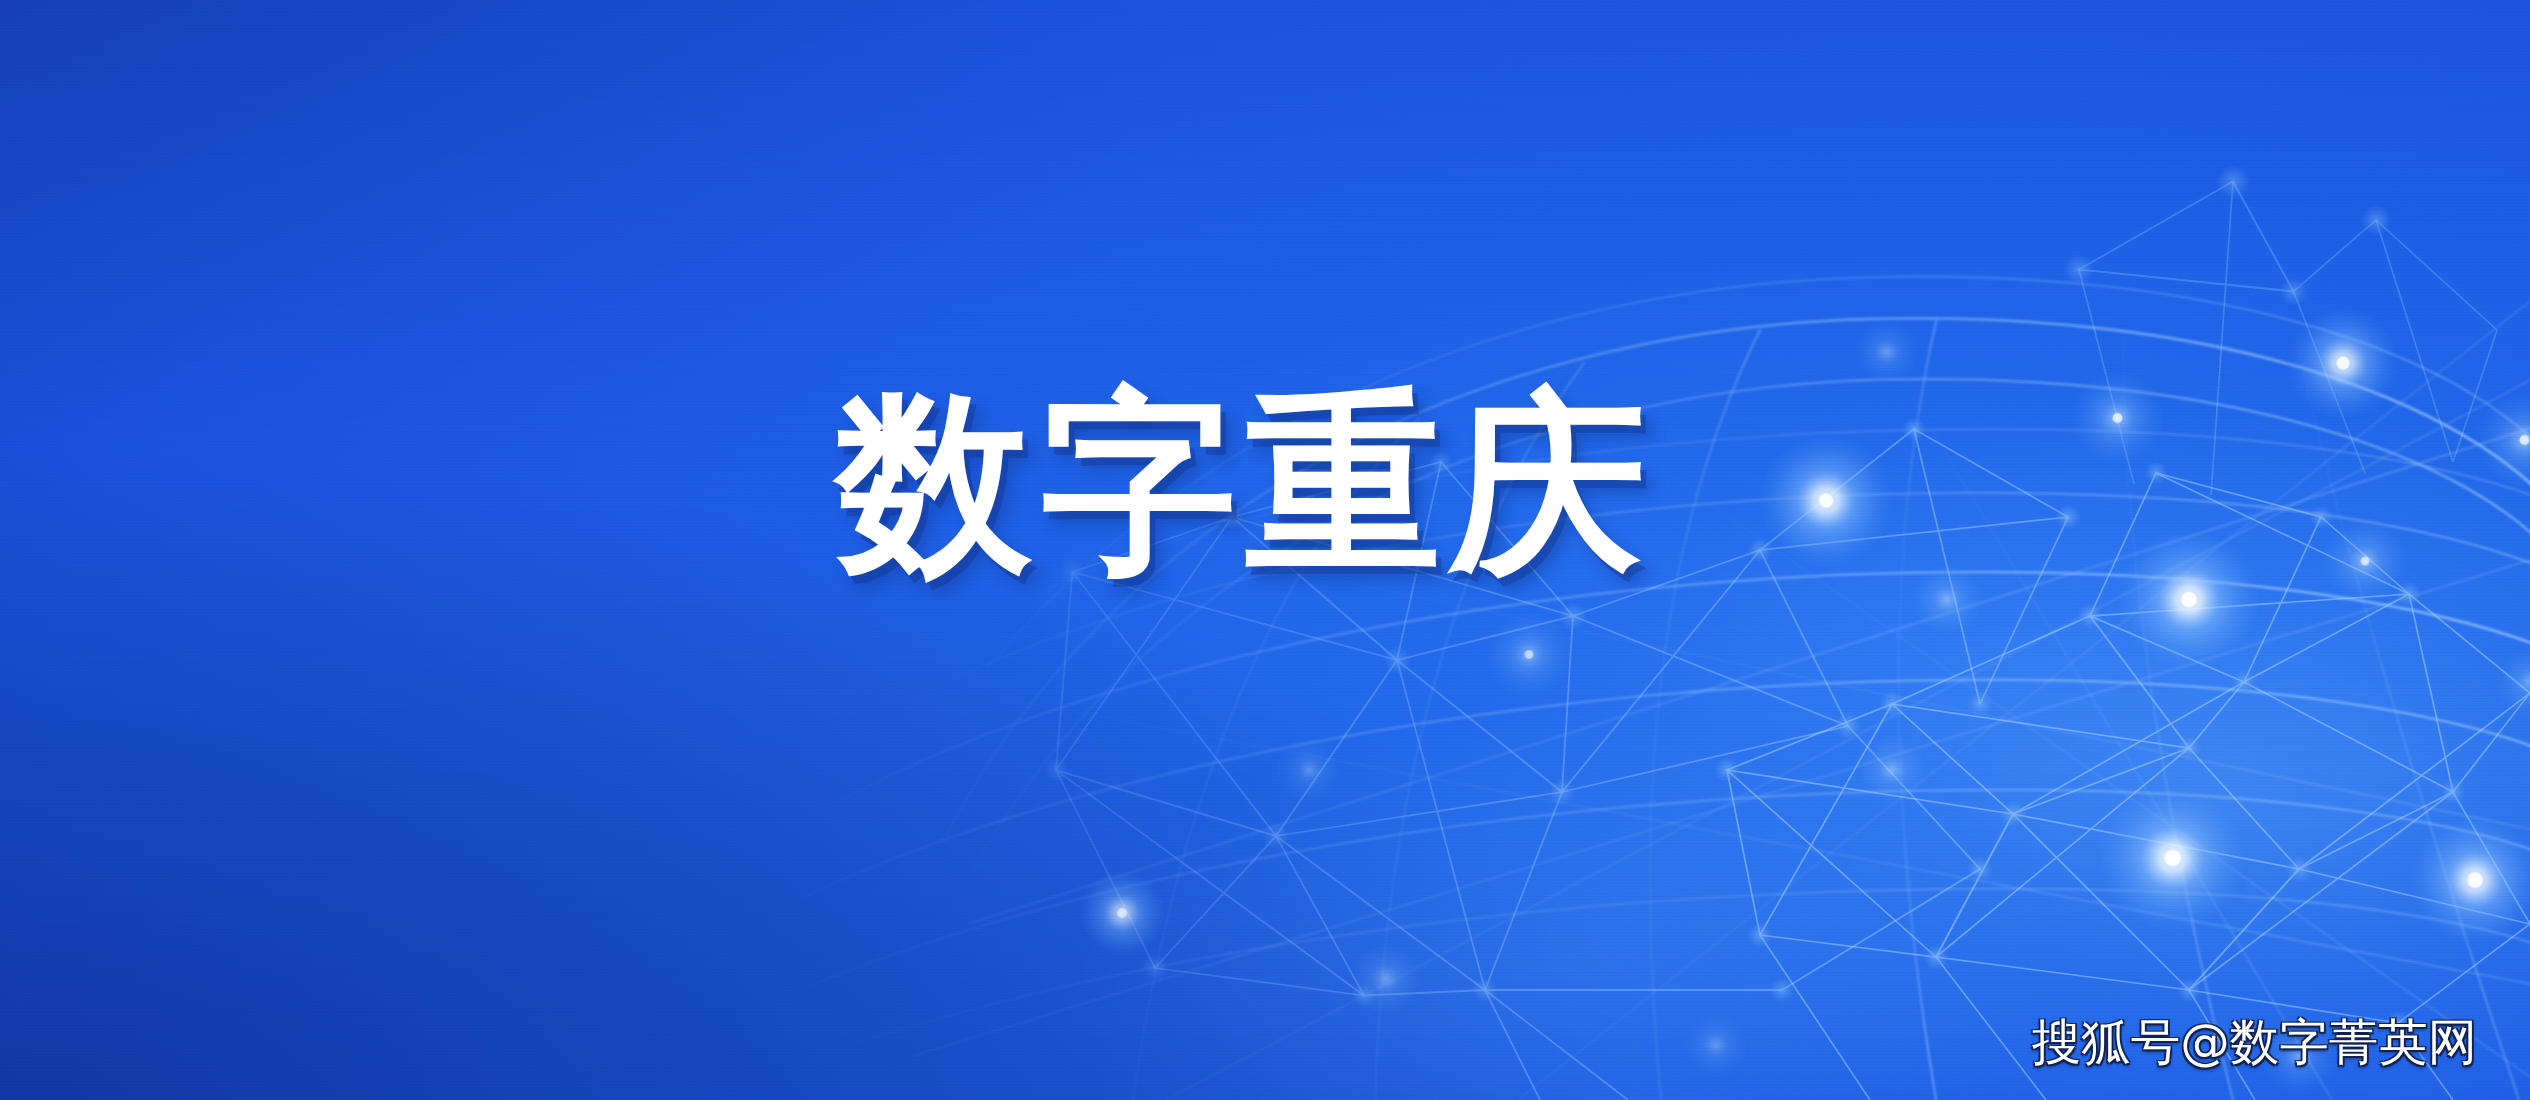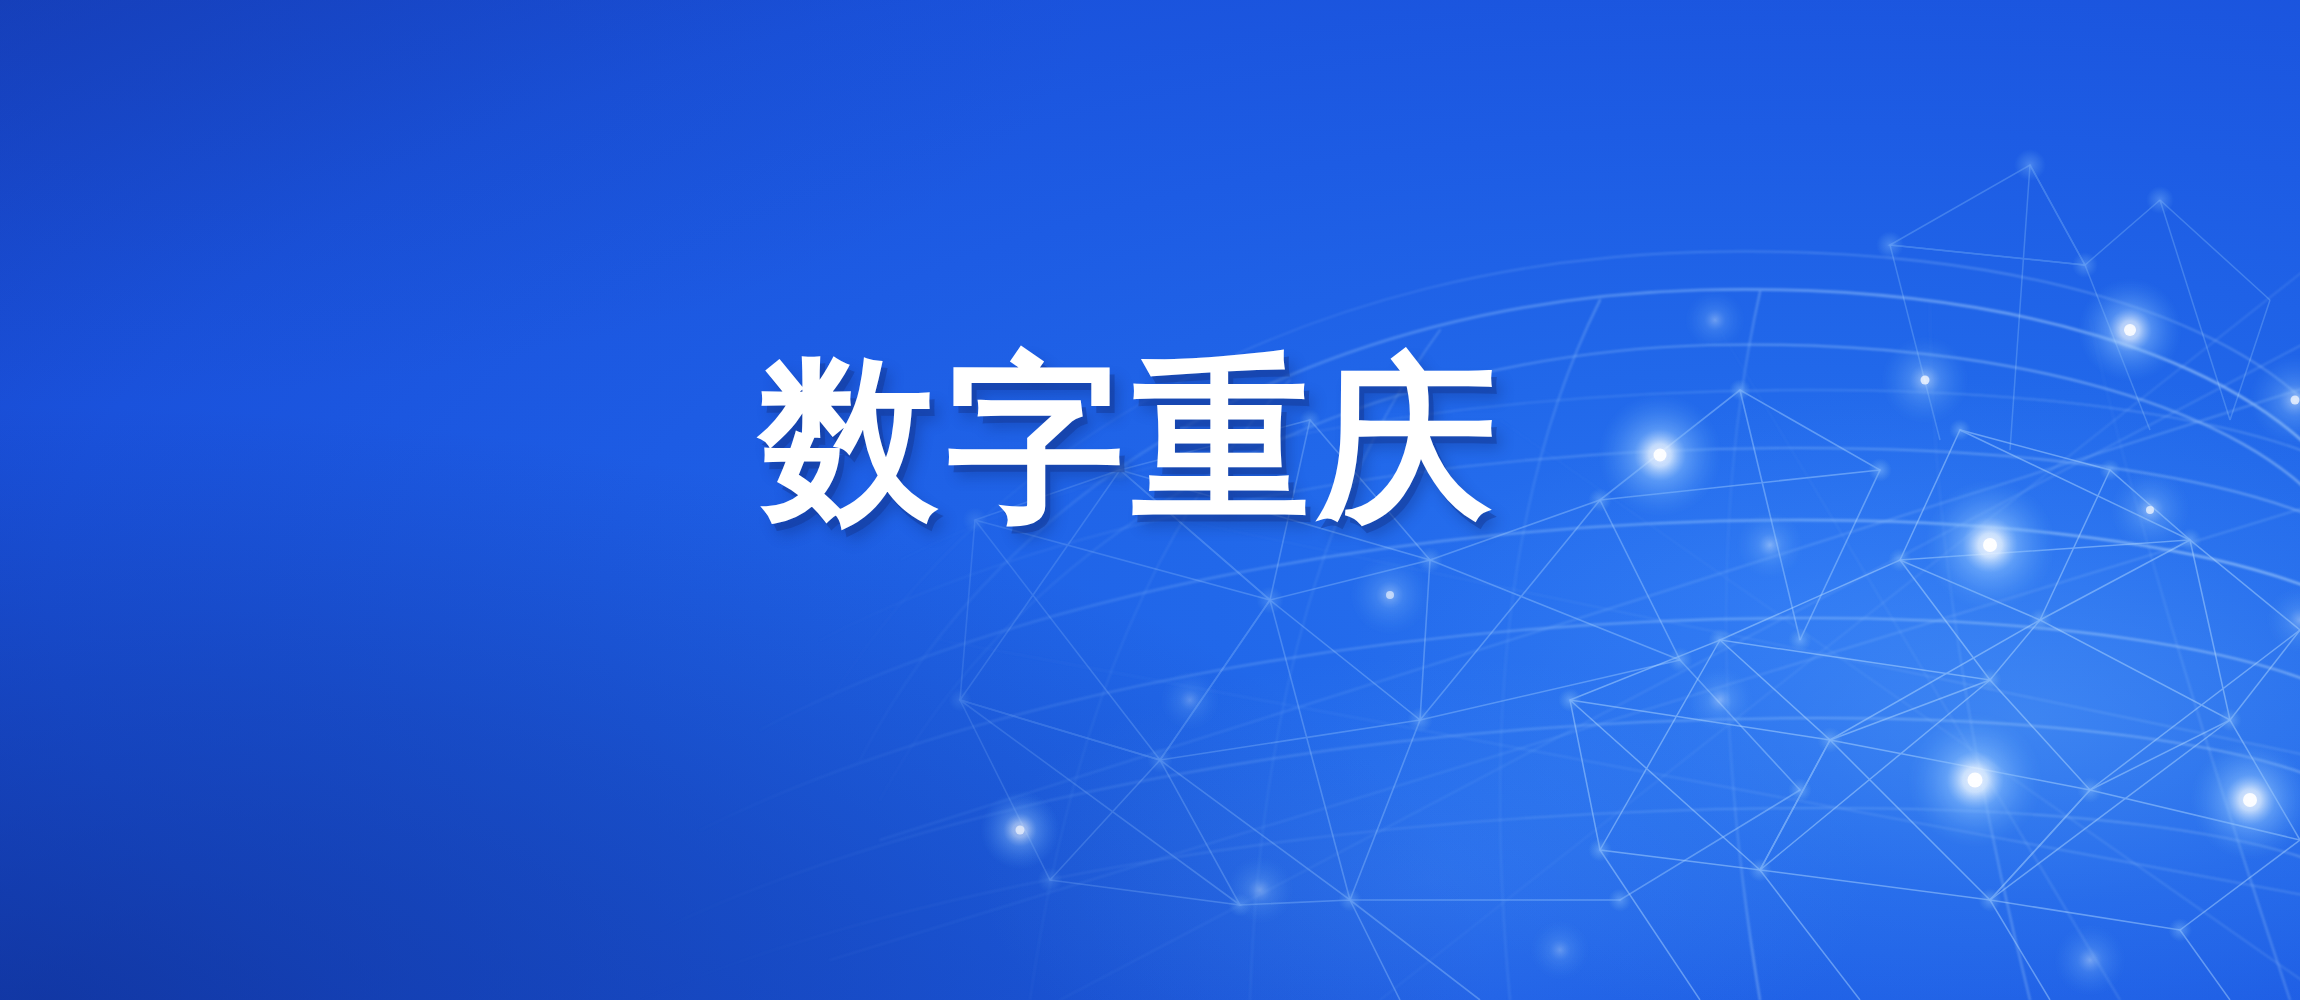--- a/index.html
+++ b/index.html
@@ -332,6 +332,7 @@
     <span class="title-text">数字重庆</span>
   </div>
 
+  <div class="watermark">搜狐号@数字菁英网</div>
 
 </div>
 

